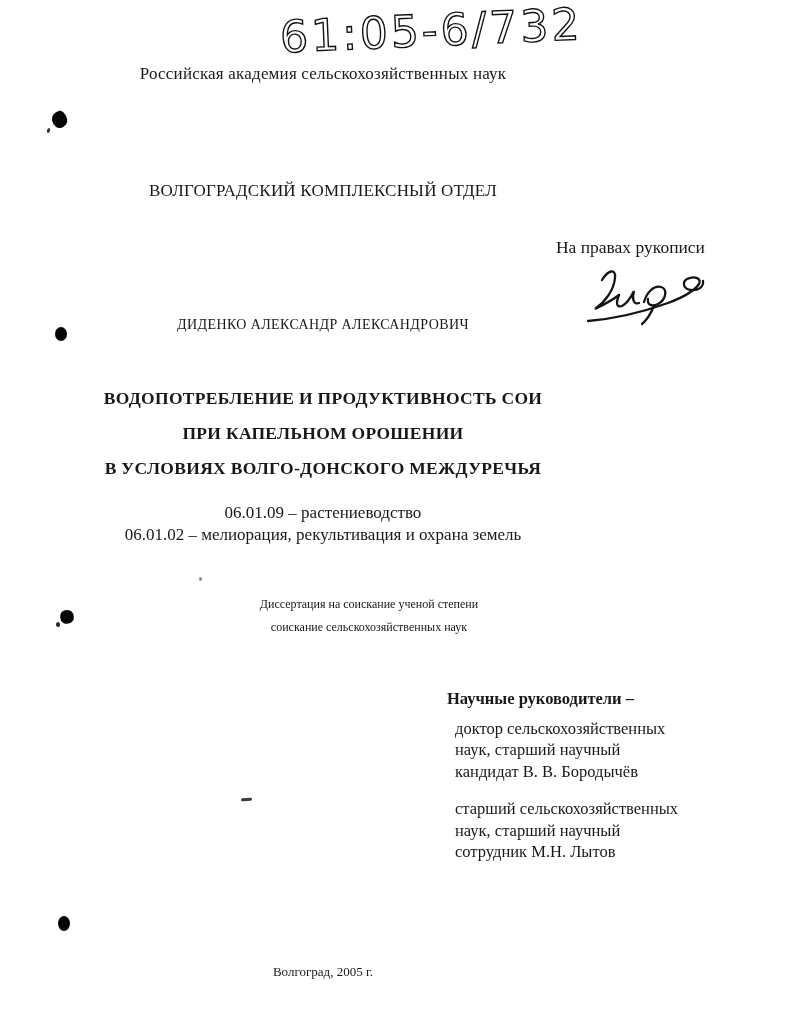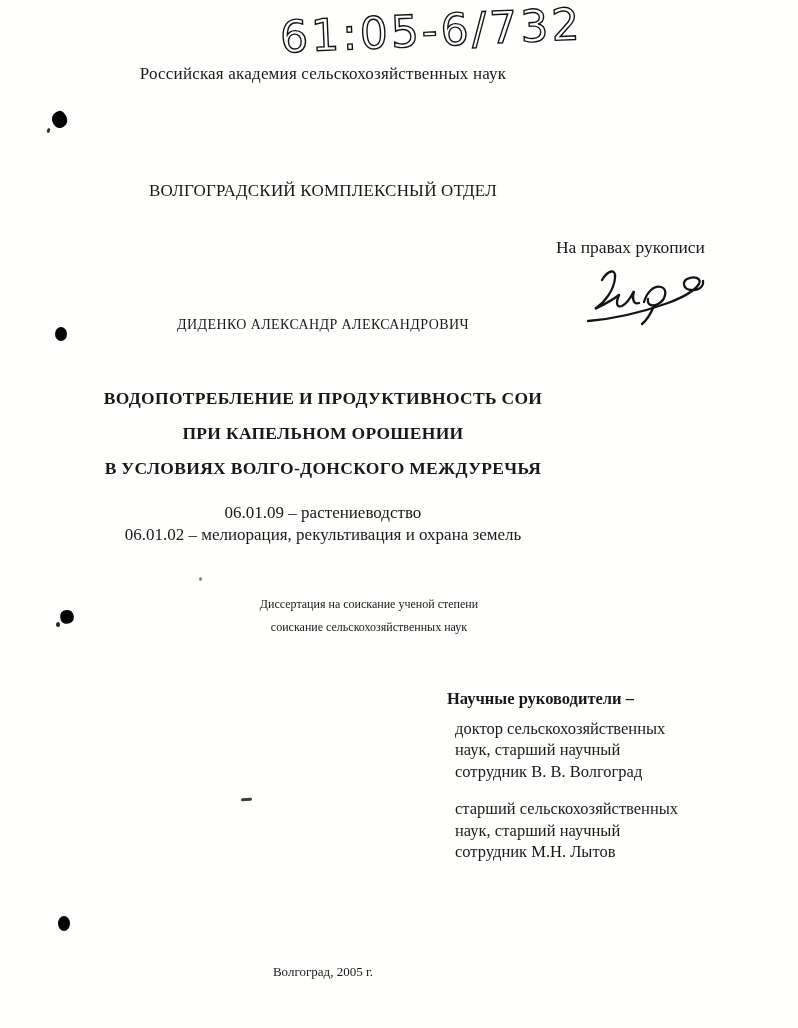--- a/index.html
+++ b/index.html
@@ -178,7 +178,7 @@
     <p class="advisor-par">
       <span>доктор сельскохозяйственных</span><br>
       <span>наук, старший научный</span><br>
-      <span>сотрудник В. В. Волгоград</span>
+      <span>кандидат В. В. Бородычёв</span>
     </p>
     <p class="advisor-par second">
       <span>старший сельскохозяйственных</span><br>

